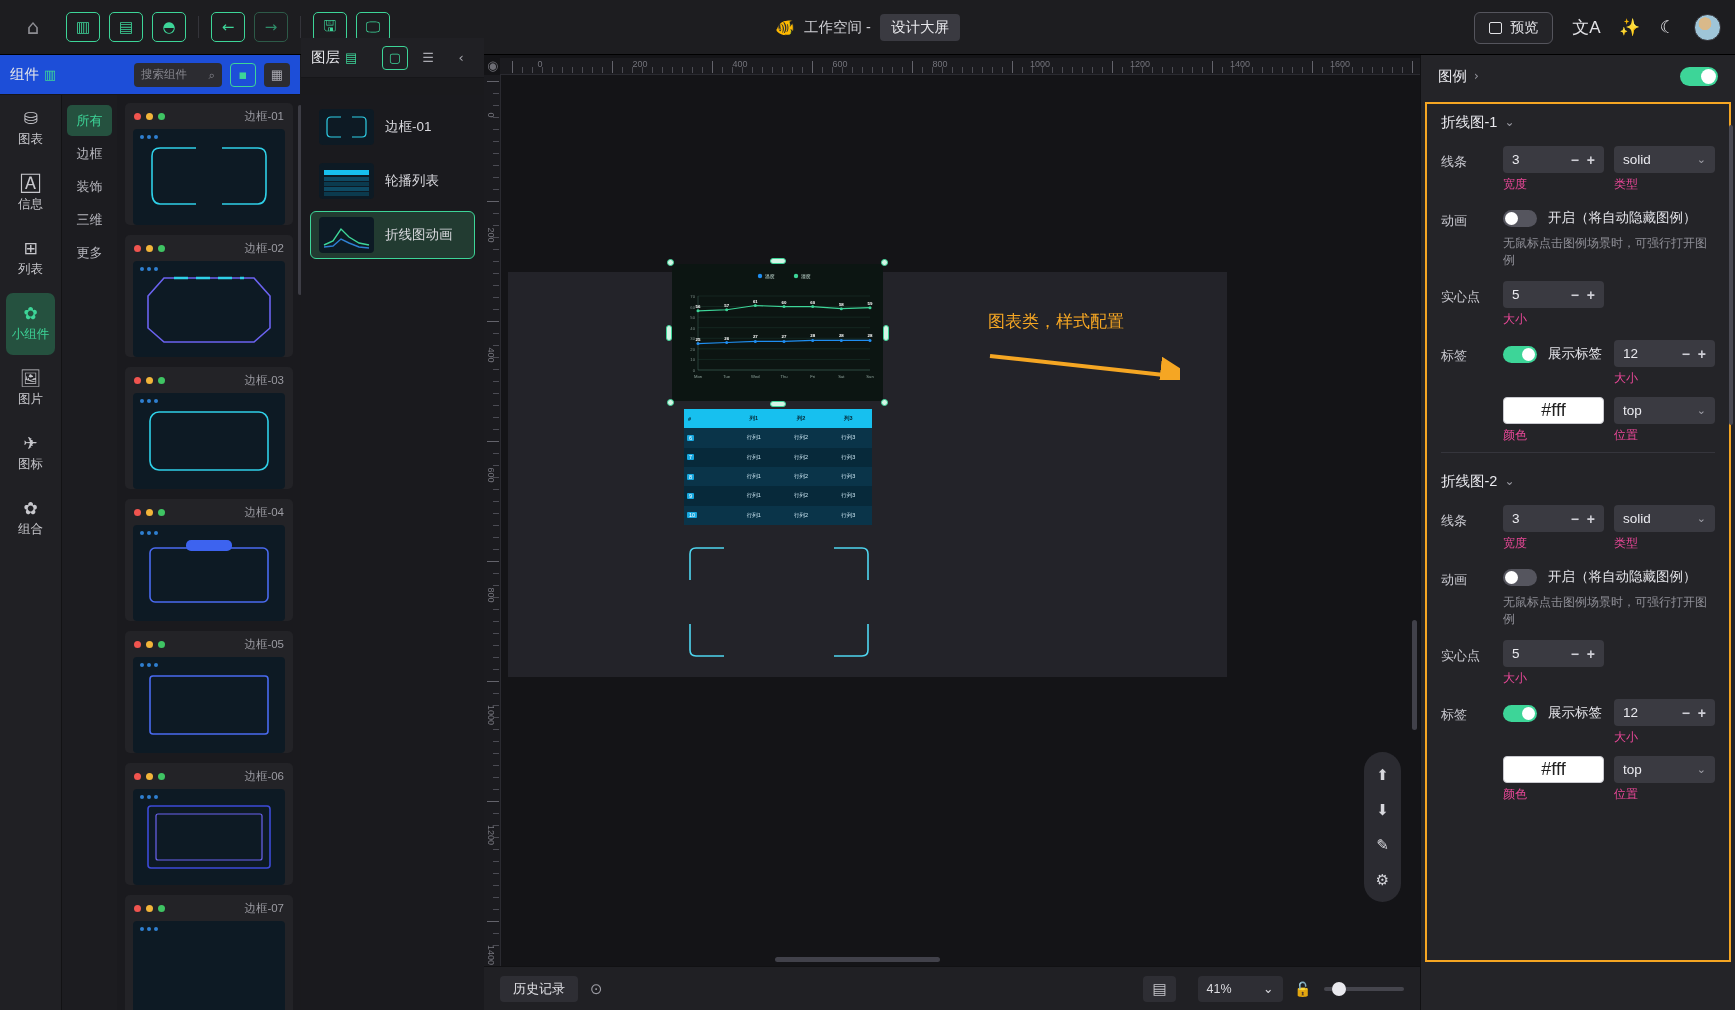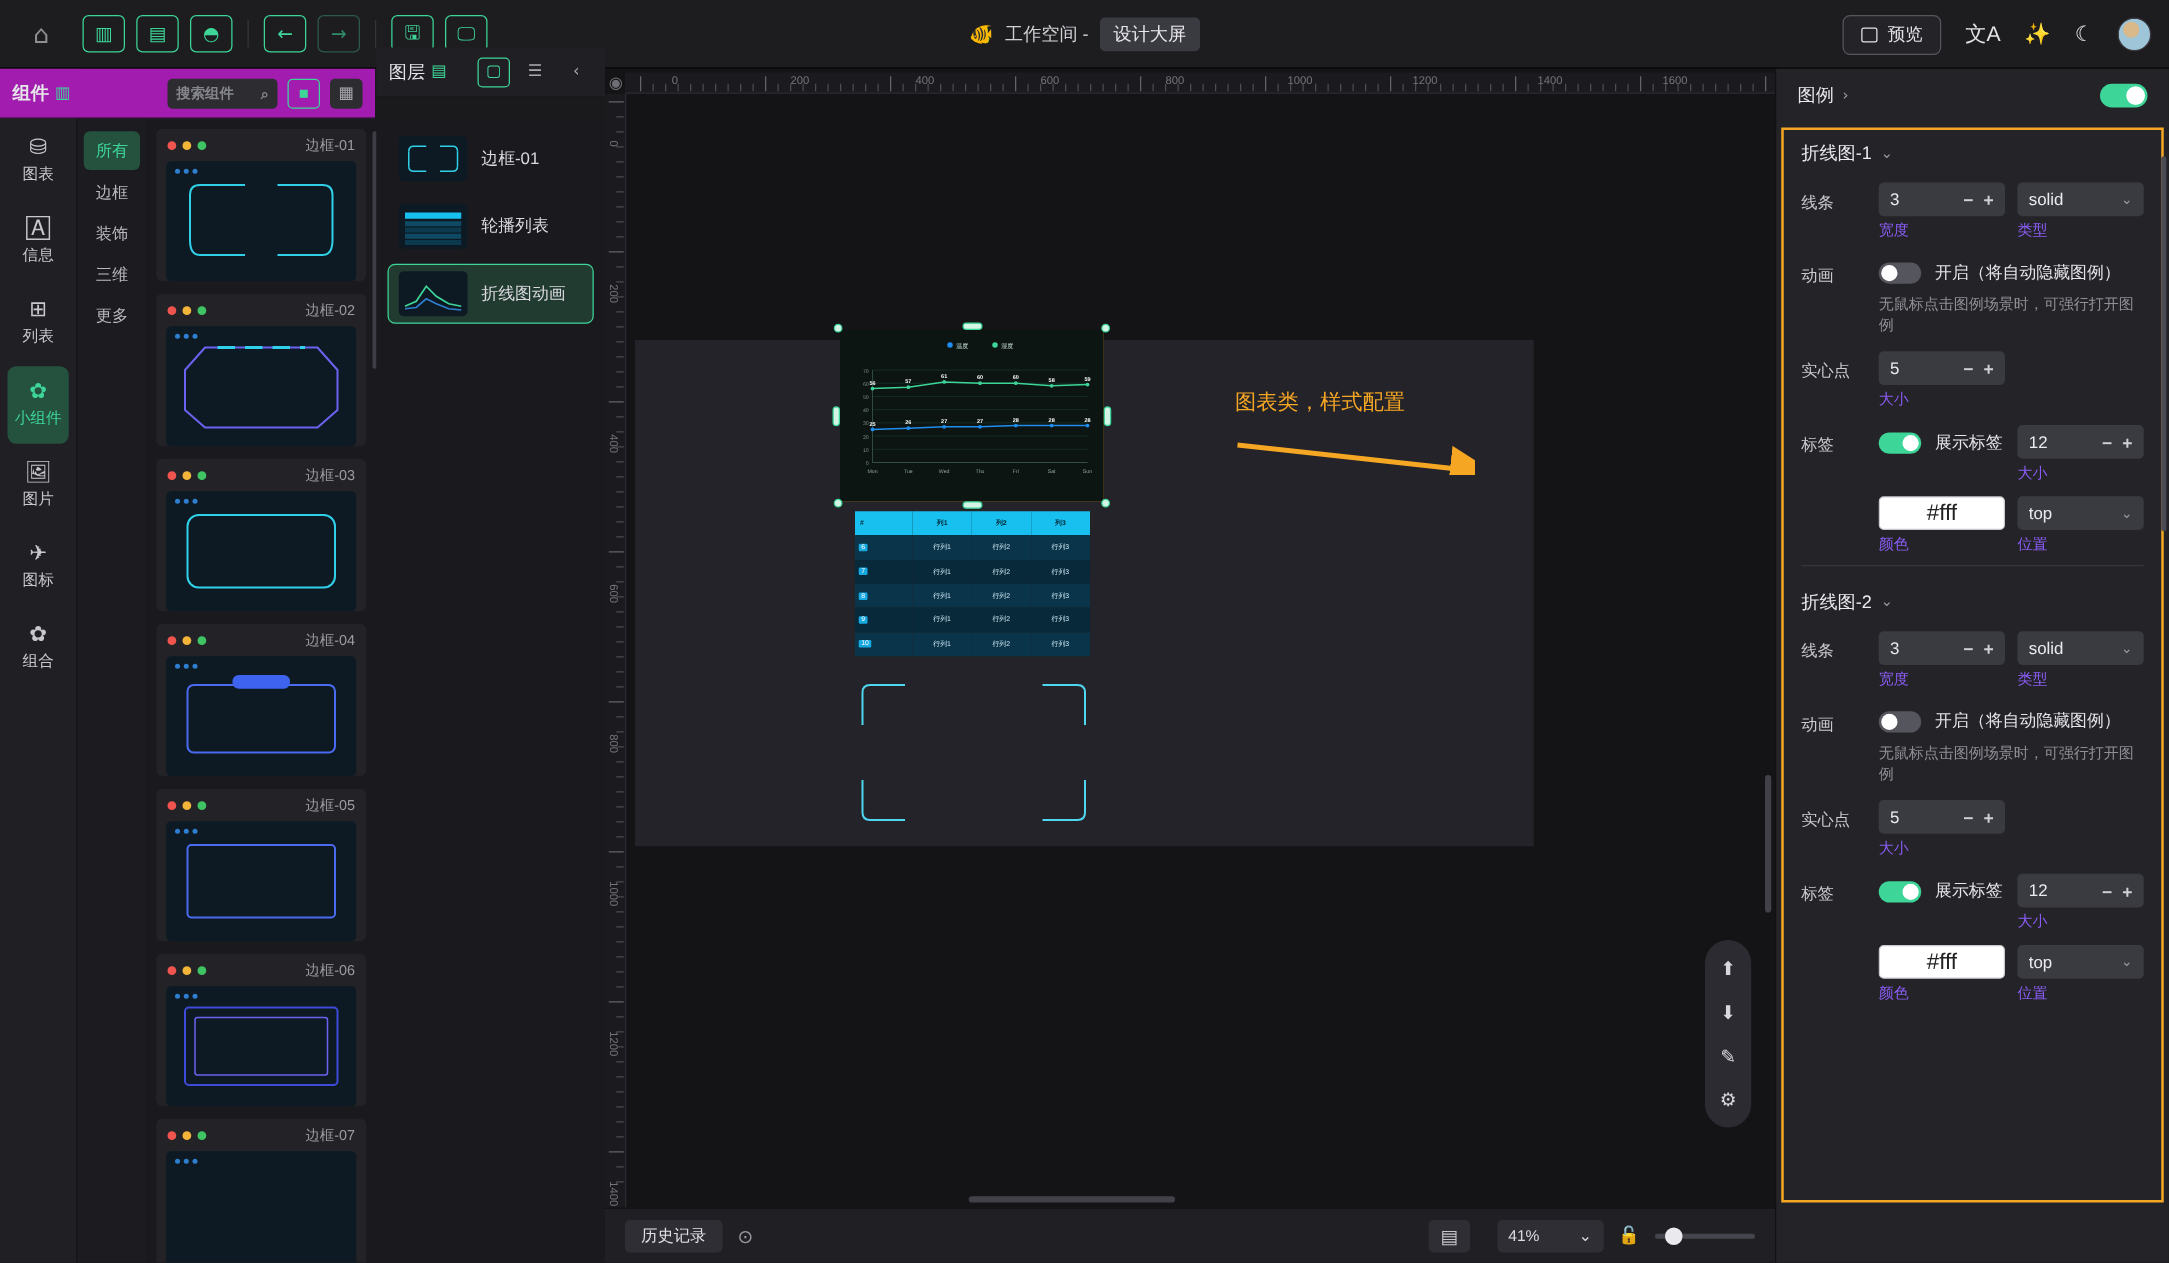--- a/index.html
+++ b/index.html
@@ -47,8 +47,8 @@
 
   
   .comp-head { position:absolute; left:0; top:55px; width:300px; height:40px;
-    background:#a21caf; display:flex; align-items:center; padding:0 10px; gap:8px;
-    border-bottom:1px solid #161619;font-weight:bold; }
+    background:#1d4ed8; display:flex; align-items:center; padding:0 10px; gap:8px;
+    border-bottom:1px solid #161619; }
   .comp-title { color:#e6e6ea; font-size:14.5px; display:flex; align-items:center; gap:5px; }
   .comp-title .gi { color:#3dd598; font-size:13px; }
   .search { margin-left:auto; width:88px; height:24px; background:#2c2c31; border-radius:4px;

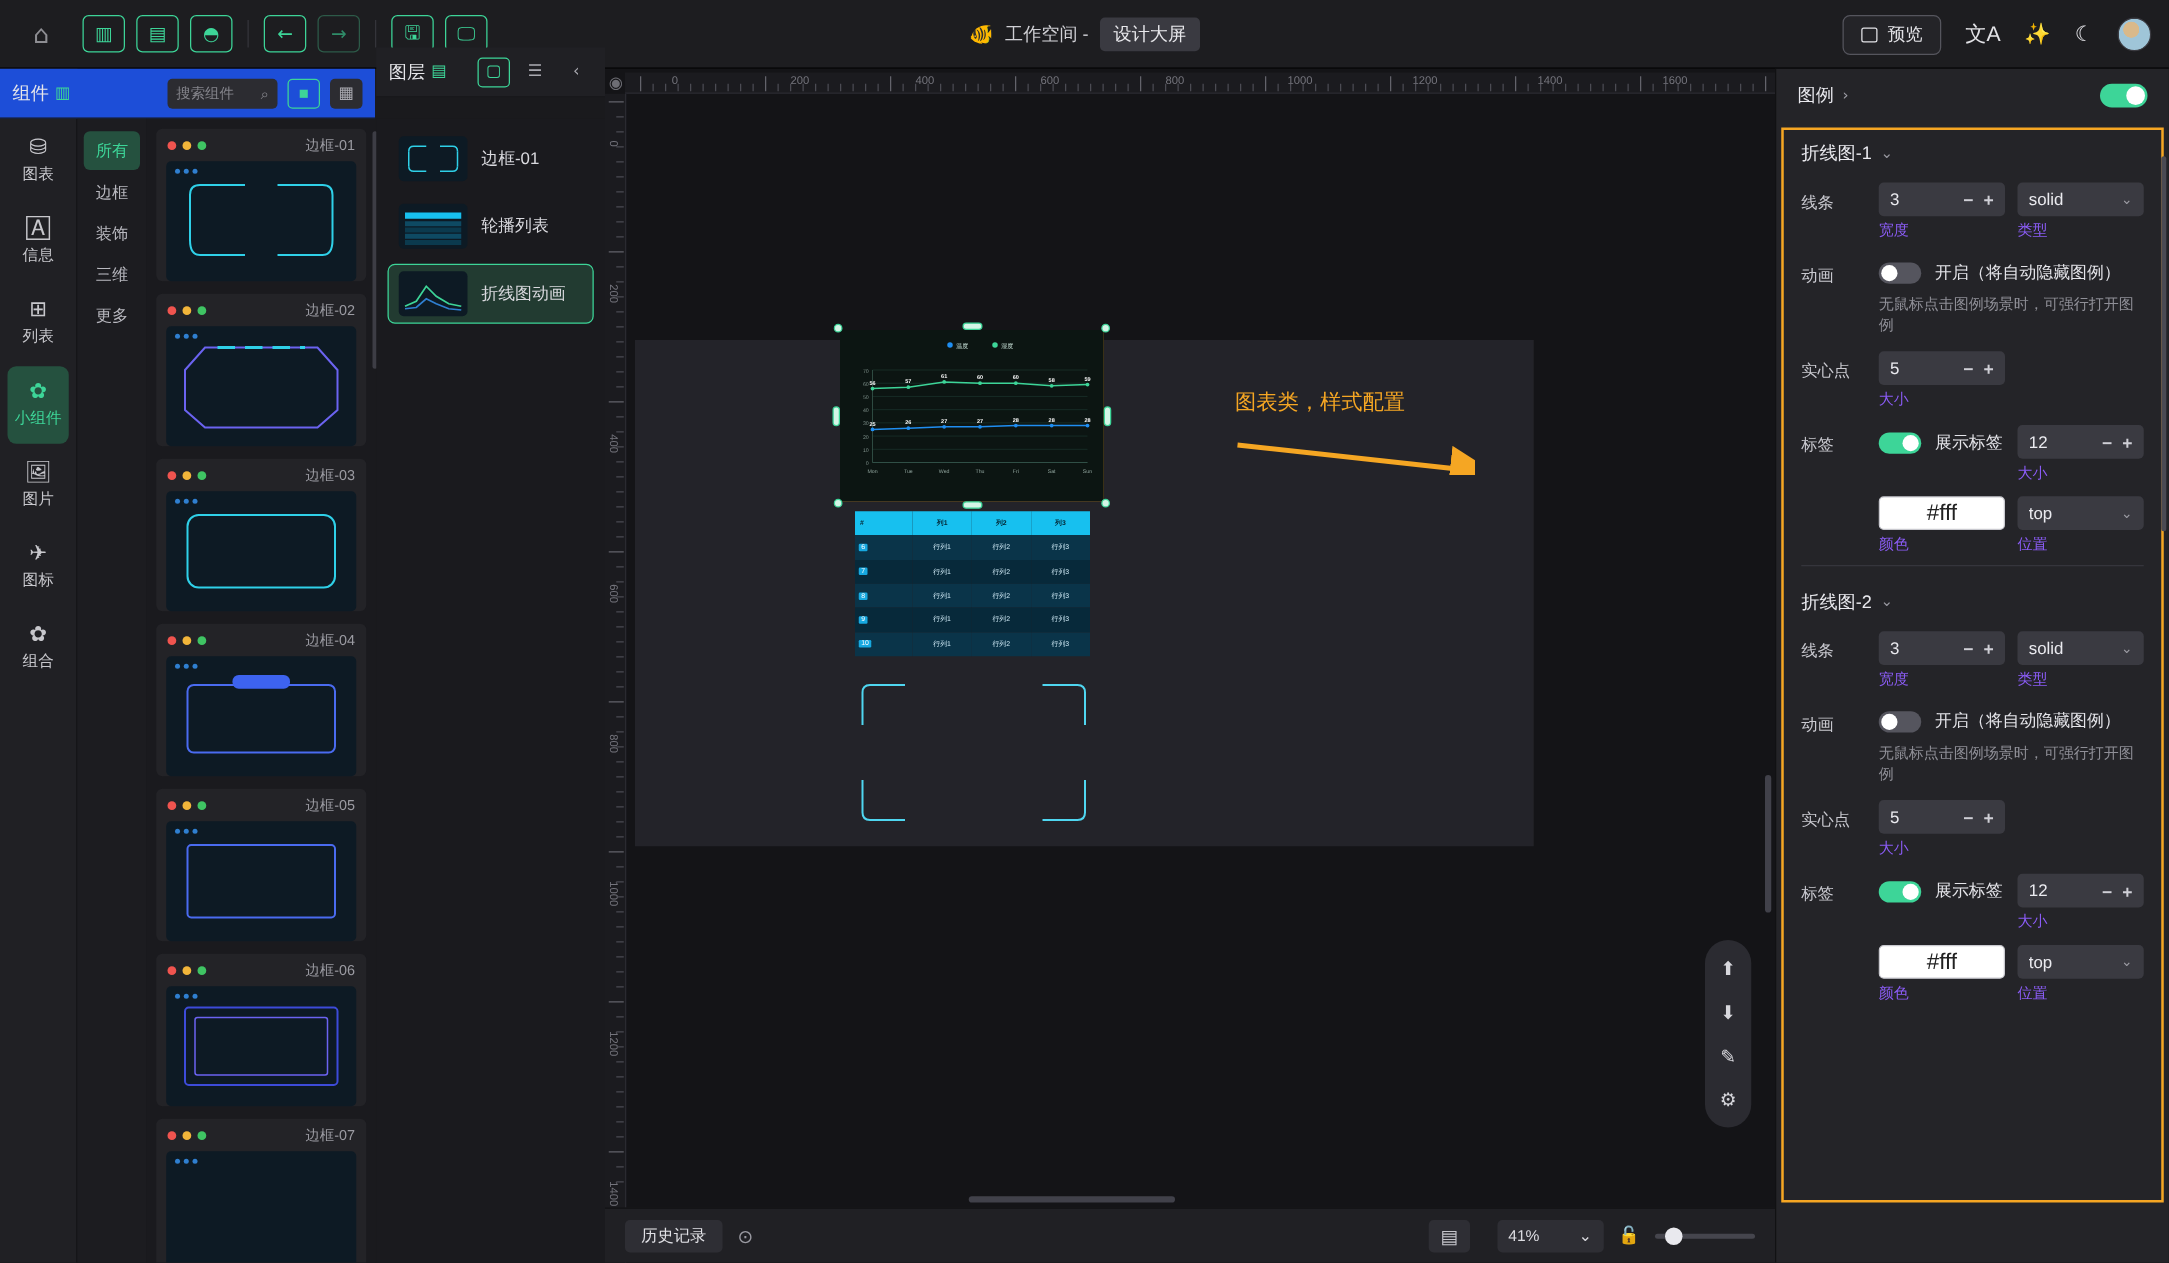--- a/index.html
+++ b/index.html
@@ -173,7 +173,7 @@
   .select { height:27px; background:#3a3a41; border-radius:4px; display:flex;
     align-items:center; padding:0 9px; color:#eaeaef; font-size:13.5px; }
   .select .cv { margin-left:auto; color:#a0a0a8; font-size:11px; }
-  .sub { color:#8b5cf6; font-size:12px; margin-top:3px; }
+  .sub { color:#ec4899; font-size:12px; margin-top:3px; }
   .toggle-line { display:flex; align-items:center; gap:11px; padding-top:4px; }
   .tg { width:34px; height:17px; border-radius:9px; position:relative; flex:none; cursor:pointer; }
   .tg.on { background:#3dd598; } .tg.off { background:#55555e; }

